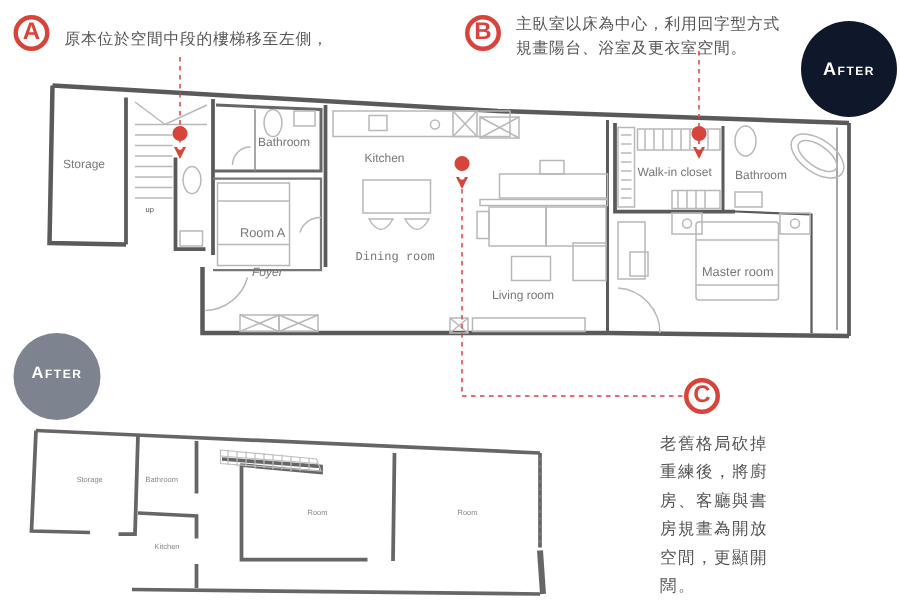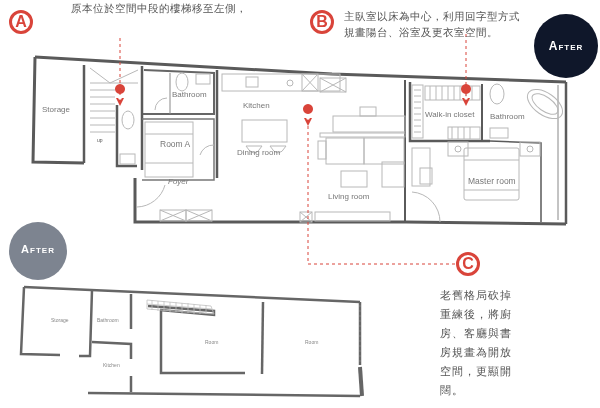--- a/index.html
+++ b/index.html
@@ -222,7 +222,7 @@
 <div class="abs" style="left:305px;top:339px;font-size:5px;color:#888;font-family:'Liberation Sans',sans-serif;">Room</div>
 
 <div class="badge" style="left:9px;top:10px;">A</div>
-<div class="note" style="left:43px;top:0;margin-left:28px;">
+<div class="note" style="left:43px;top:18px;">
   <div>原本位於空間中段的樓梯移至左側，</div>
 </div>
 

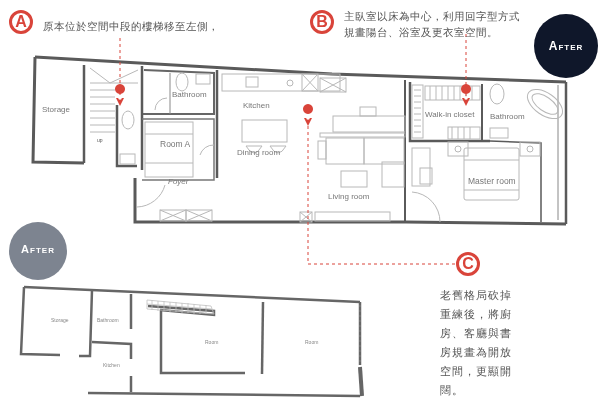--- a/index.html
+++ b/index.html
@@ -207,7 +207,7 @@
 <div class="abs" style="left:172px;top:90px;font-size:8px;color:#777;font-family:'Liberation Sans',sans-serif;">Bathroom</div>
 <div class="abs" style="left:97px;top:137px;font-size:5px;color:#555;font-family:'Liberation Sans',sans-serif;">up</div>
 <div class="abs" style="left:243px;top:101px;font-size:8px;color:#777;font-family:'Liberation Sans',sans-serif;">Kitchen</div>
-<div class="abs" style="left:160px;top:139px;font-size:8.5px;color:#777;font-family:'Liberation Sans',sans-serif;">Room A</div>
+<div class="abs" style="left:160px;top:150px;font-size:8.5px;color:#777;font-family:'Liberation Sans',sans-serif;">Room A</div>
 <div class="abs" style="left:237px;top:148px;font-size:8px;color:#777;font-family:Liberation Sans, sans-serif;">Dining room</div>
 <div class="abs" style="left:168px;top:177px;font-size:8px;color:#777;font-family:'Liberation Sans',sans-serif;font-style:italic;">Foyer</div>
 <div class="abs" style="left:328px;top:192px;font-size:8px;color:#777;font-family:'Liberation Sans',sans-serif;">Living room</div>

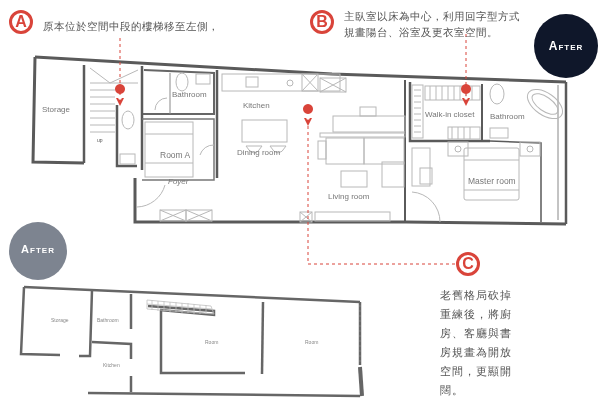--- a/index.html
+++ b/index.html
@@ -208,7 +208,7 @@
 <div class="abs" style="left:97px;top:137px;font-size:5px;color:#555;font-family:'Liberation Sans',sans-serif;">up</div>
 <div class="abs" style="left:243px;top:101px;font-size:8px;color:#777;font-family:'Liberation Sans',sans-serif;">Kitchen</div>
 <div class="abs" style="left:160px;top:150px;font-size:8.5px;color:#777;font-family:'Liberation Sans',sans-serif;">Room A</div>
-<div class="abs" style="left:237px;top:148px;font-size:8px;color:#777;font-family:Liberation Sans, sans-serif;">Dining room</div>
+<div class="abs" style="left:237px;top:167px;font-size:8px;color:#777;font-family:Liberation Mono, monospace;">Dining room</div>
 <div class="abs" style="left:168px;top:177px;font-size:8px;color:#777;font-family:'Liberation Sans',sans-serif;font-style:italic;">Foyer</div>
 <div class="abs" style="left:328px;top:192px;font-size:8px;color:#777;font-family:'Liberation Sans',sans-serif;">Living room</div>
 <div class="abs" style="left:425px;top:110px;font-size:8px;color:#777;font-family:Liberation Sans, sans-serif;">Walk-in closet</div>

